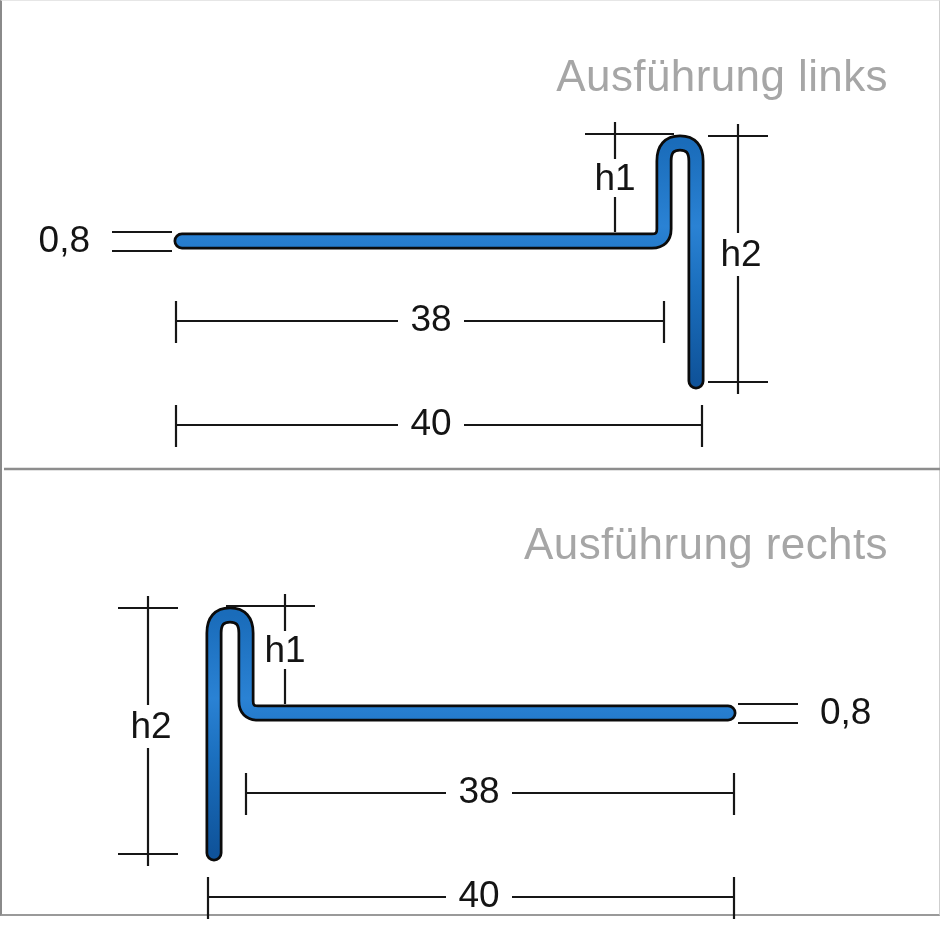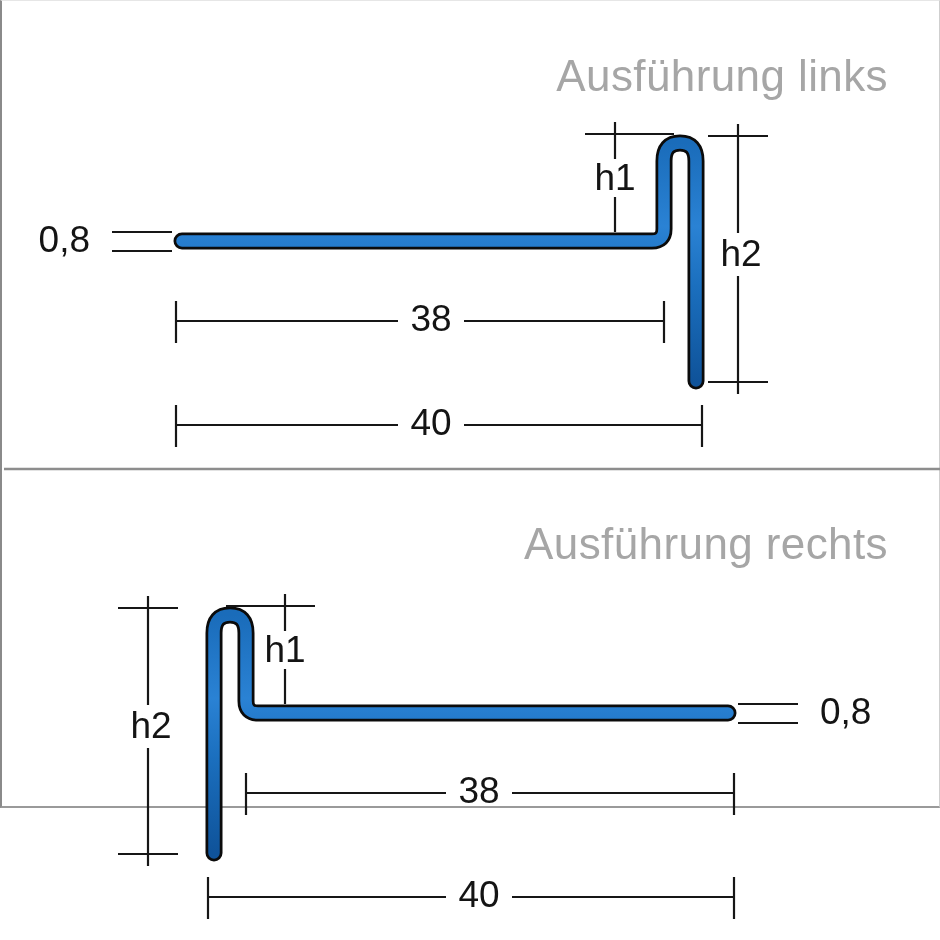--- a/index.html
+++ b/index.html
@@ -16,7 +16,7 @@
   #sheet {
     position: relative;
     width: 940px;
-    height: 808px;
+    height: 916px;
     background: #ffffff;
     box-sizing: border-box;
     border-left: 2px solid #8a8a8a;

